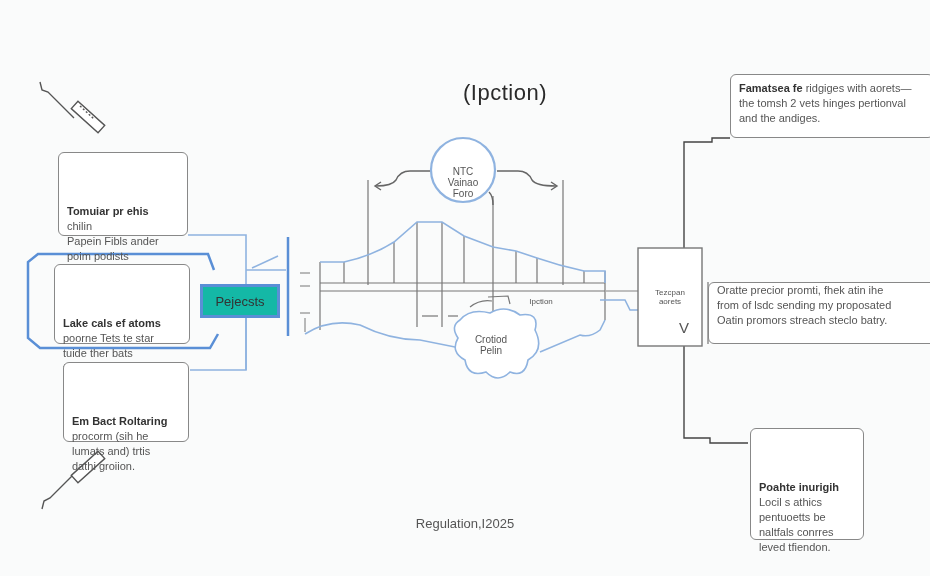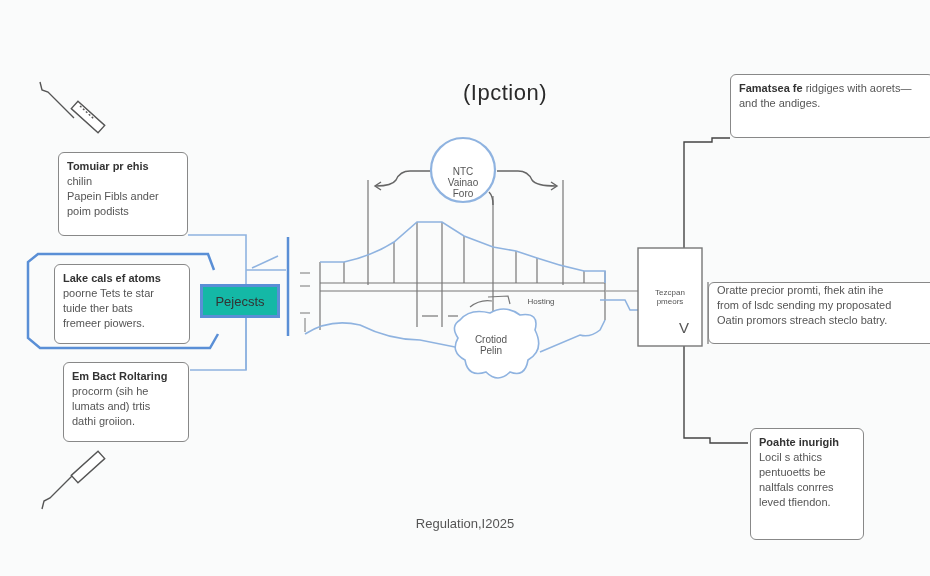--- a/index.html
+++ b/index.html
@@ -141,6 +141,7 @@
 
 <div class="box" style="left:730px;top:74px;width:204px;height:64px;">
   <span class="t"><b style="color:#333">Famatsea fe</b> <span>ridgiges with aorets—</span></span>
+  <span class="t">the tomsh 2 vets hinges pertionval</span>
   <span class="t">and the andiges.</span>
 </div>
 

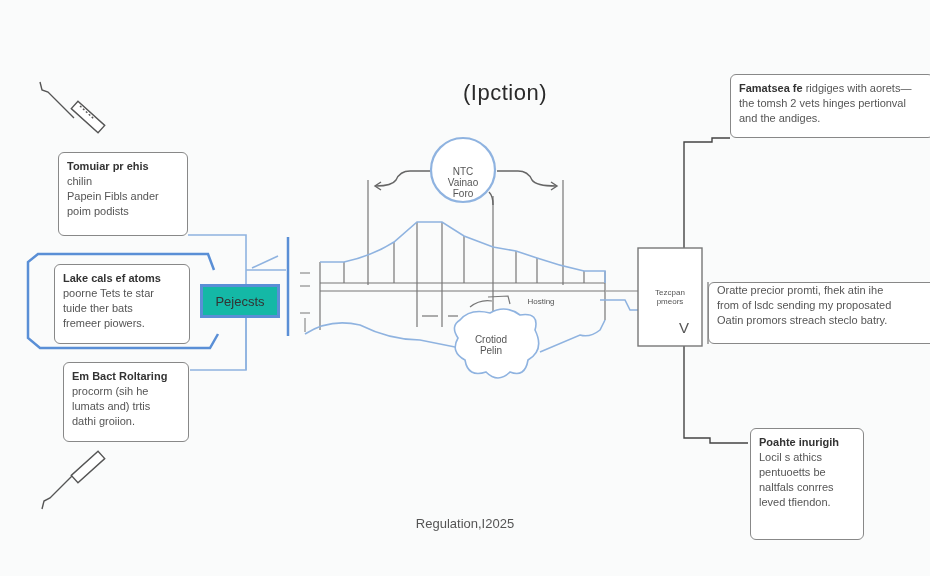--- a/index.html
+++ b/index.html
@@ -8,7 +8,7 @@
   .title{position:absolute;left:0;width:930px;top:80px;text-align:center;font-size:22px;color:#2a2a2a;letter-spacing:0.5px;margin-left:40px;}
   .footer{position:absolute;left:0;width:930px;top:516px;text-align:center;font-size:13px;color:#555;}
   .box{position:absolute;background:#fff;border:1.5px solid #888;border-radius:6px;padding:6px 8px;font-size:11px;line-height:15px;color:#555;box-sizing:border-box;}
-  .box .h{color:#333;font-weight:bold;display:block;}
+  .box .h{color:#333;font-weight:bold;display:block;margin-top:45px;}
   .box .t{display:block;}
   .small{position:absolute;font-size:9px;color:#555;text-align:center;line-height:11px;}
   .projects{position:absolute;left:200px;top:284px;width:80px;height:34px;border:3px solid #5a8fd6;background:#14b8a6;box-sizing:border-box;font-size:13px;color:#333;display:flex;align-items:center;justify-content:center;}

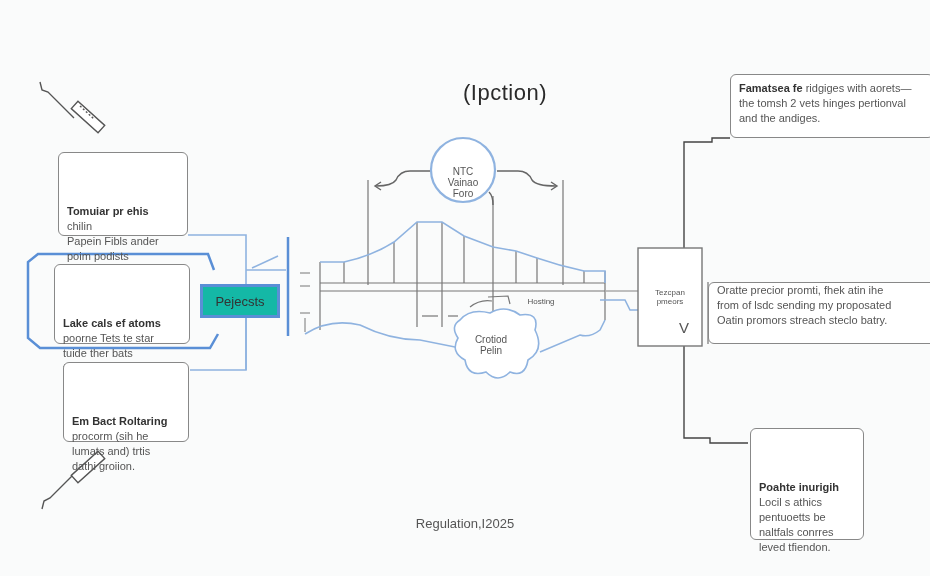--- a/index.html
+++ b/index.html
@@ -110,7 +110,7 @@
   <div>Crotiod</div>
   <div>Pelin</div>
 </div>
-<div class="small" style="left:516px;top:296px;width:50px;font-size:8px;">Hosting</div>
+<div class="small" style="left:516px;top:296px;width:50px;font-size:8px;">Ipction</div>
 
 <div class="small" style="left:642px;top:288px;width:56px;font-size:8px;line-height:9px;">
   <div>Tezcpan</div>

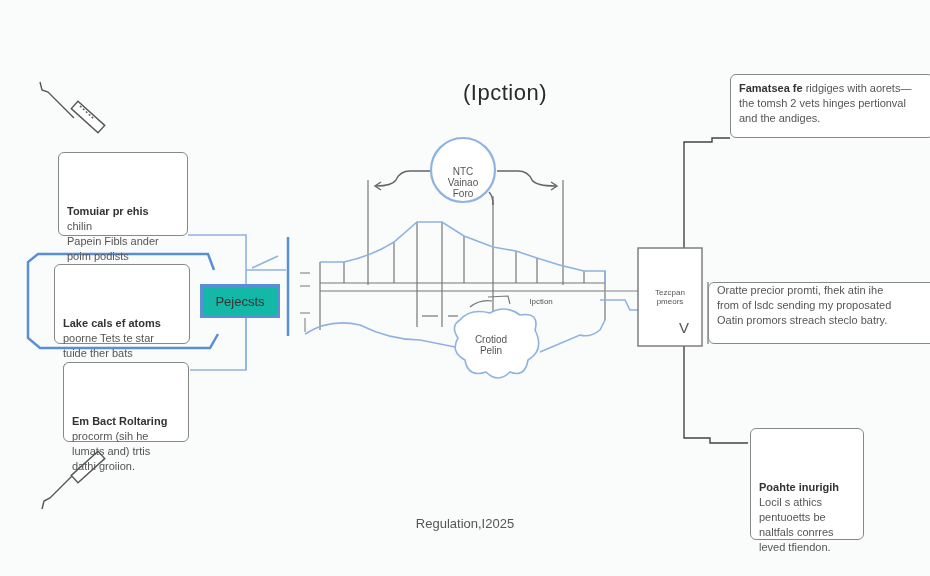--- a/index.html
+++ b/index.html
@@ -114,7 +114,7 @@
 
 <div class="small" style="left:642px;top:288px;width:56px;font-size:8px;line-height:9px;">
   <div>Tezcpan</div>
-  <div>pmeors</div>
+  <div>aorets</div>
 </div>
 <div class="small" style="left:676px;top:322px;width:16px;font-size:15px;">V</div>
 

